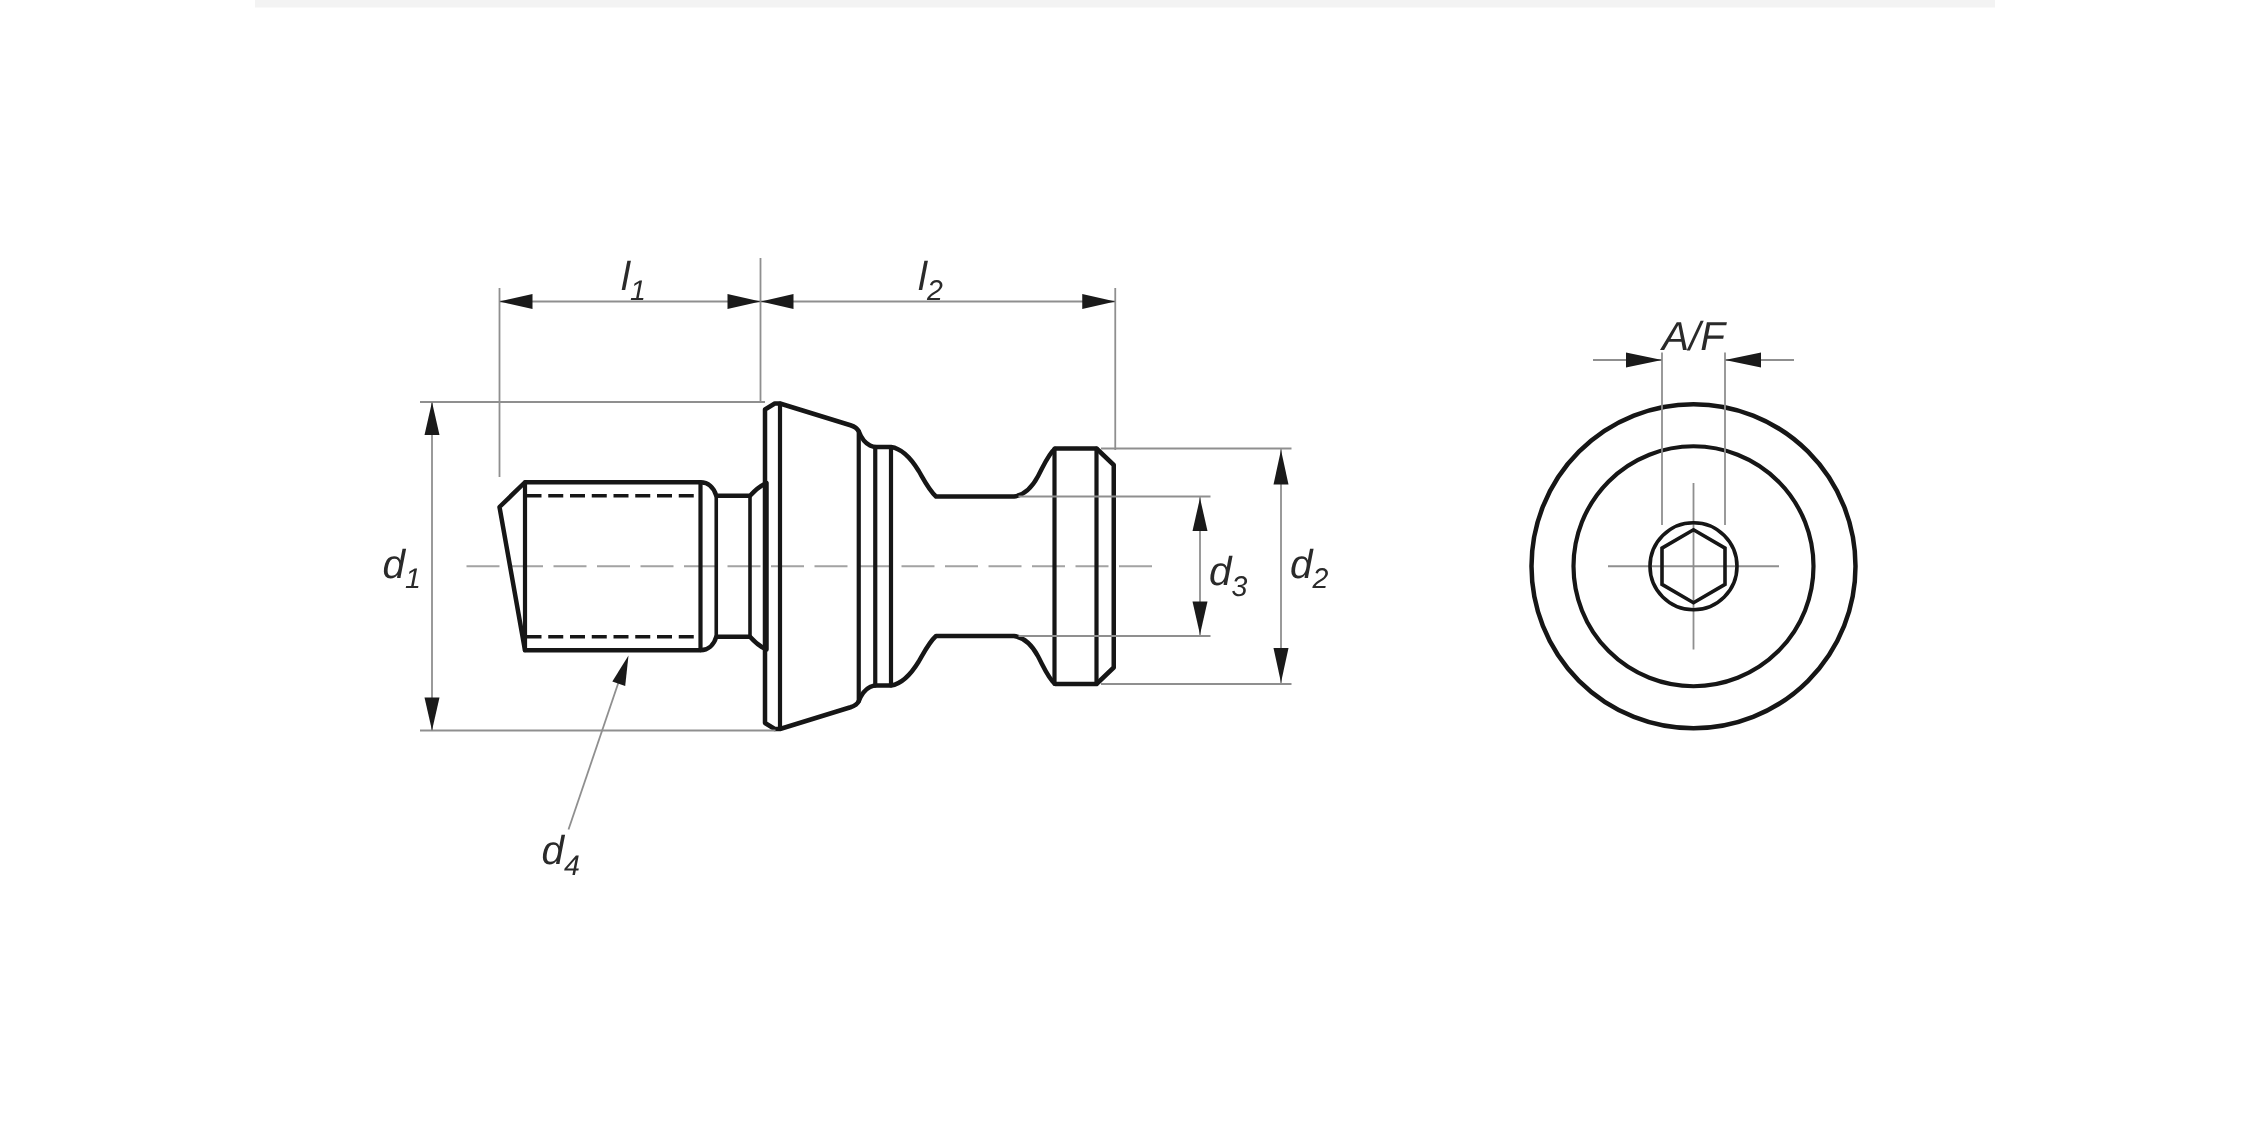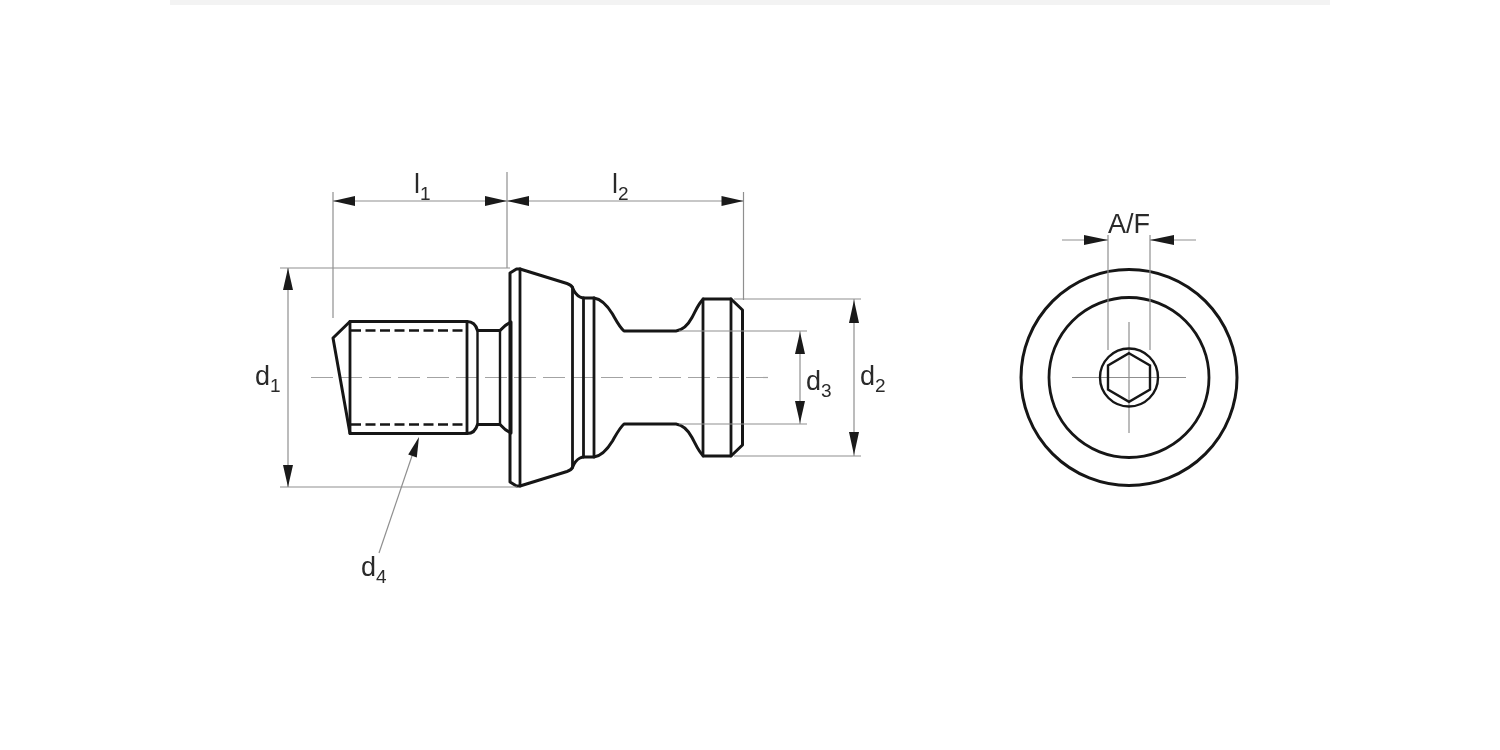--- a/index.html
+++ b/index.html
@@ -12,7 +12,7 @@
     --bg:#ffffff;
   }
   html,body{margin:0;padding:0;background:var(--bg);}
-  .stage{position:relative;width:1500px;height:750px;background:var(--bg);overflow:hidden;}
+  .stage{position:relative;width:1500px;height:750px;background:var(--bg);overflow:hidden;font-style:italic;}
   svg{display:block;}
   .outline{stroke:var(--outline);stroke-width:3;fill:none;stroke-linejoin:round;stroke-linecap:round;}
   .edge{stroke:var(--outline);stroke-width:2.8;fill:none;stroke-linecap:round;}

